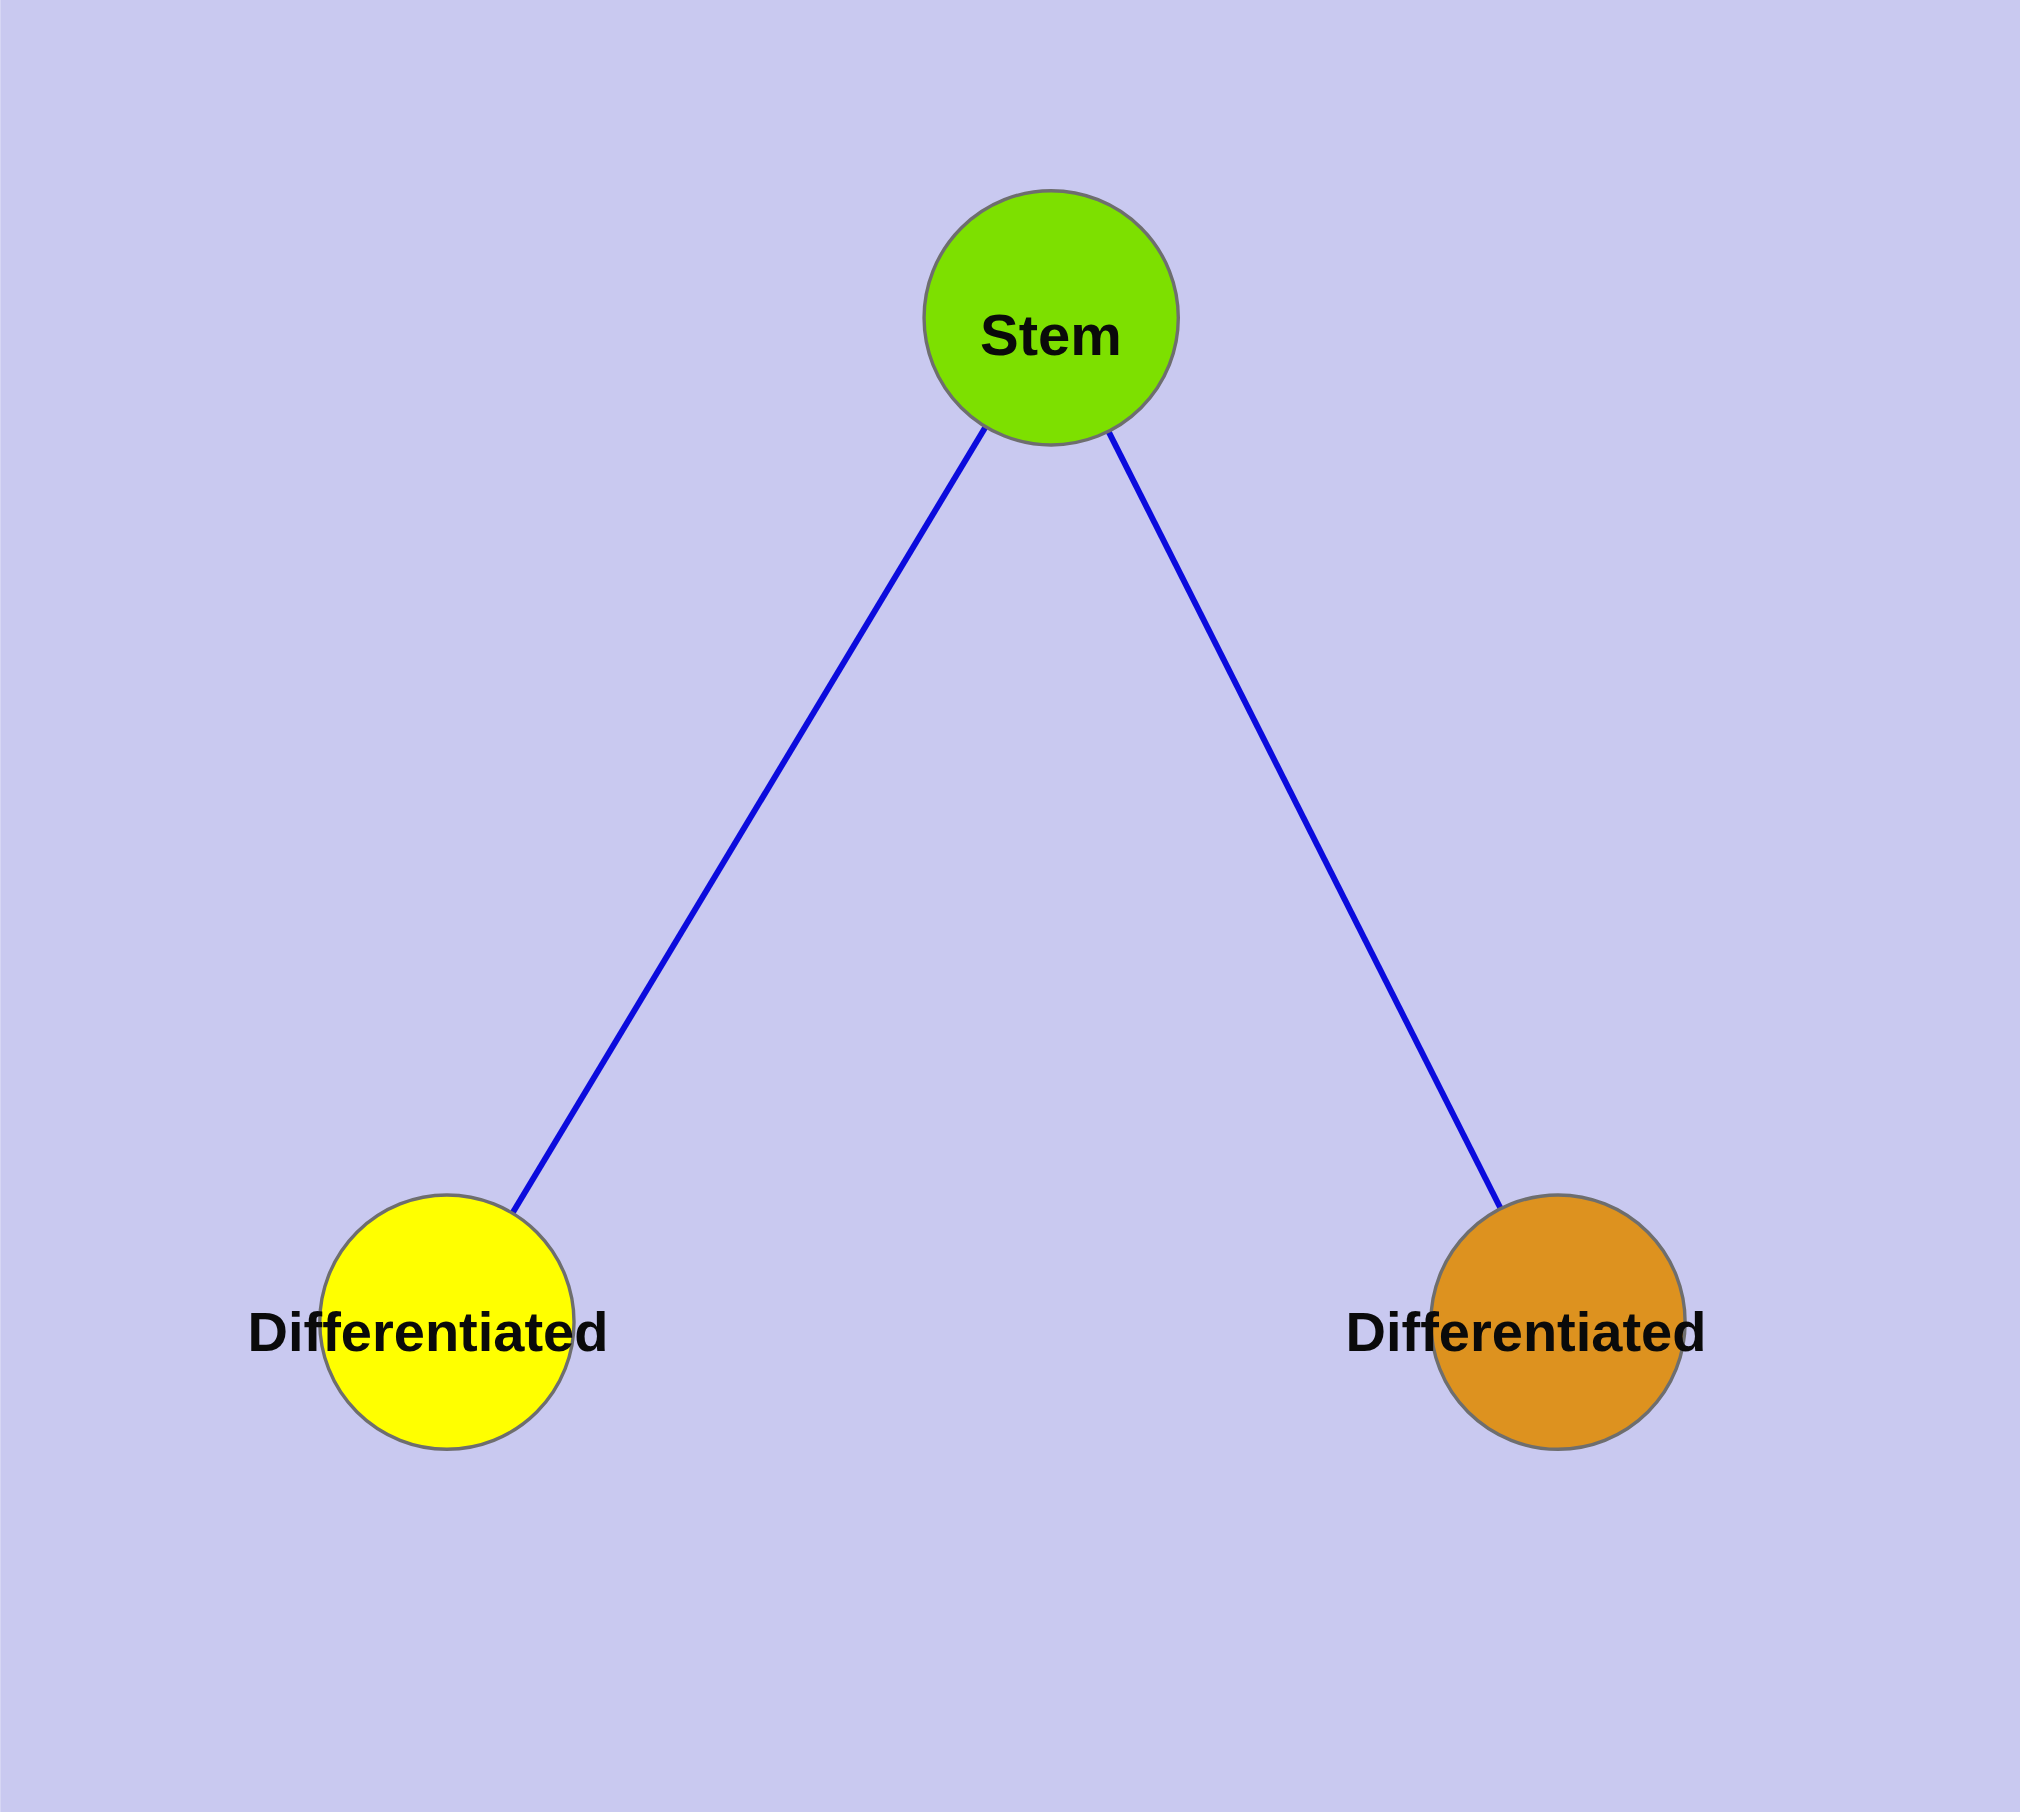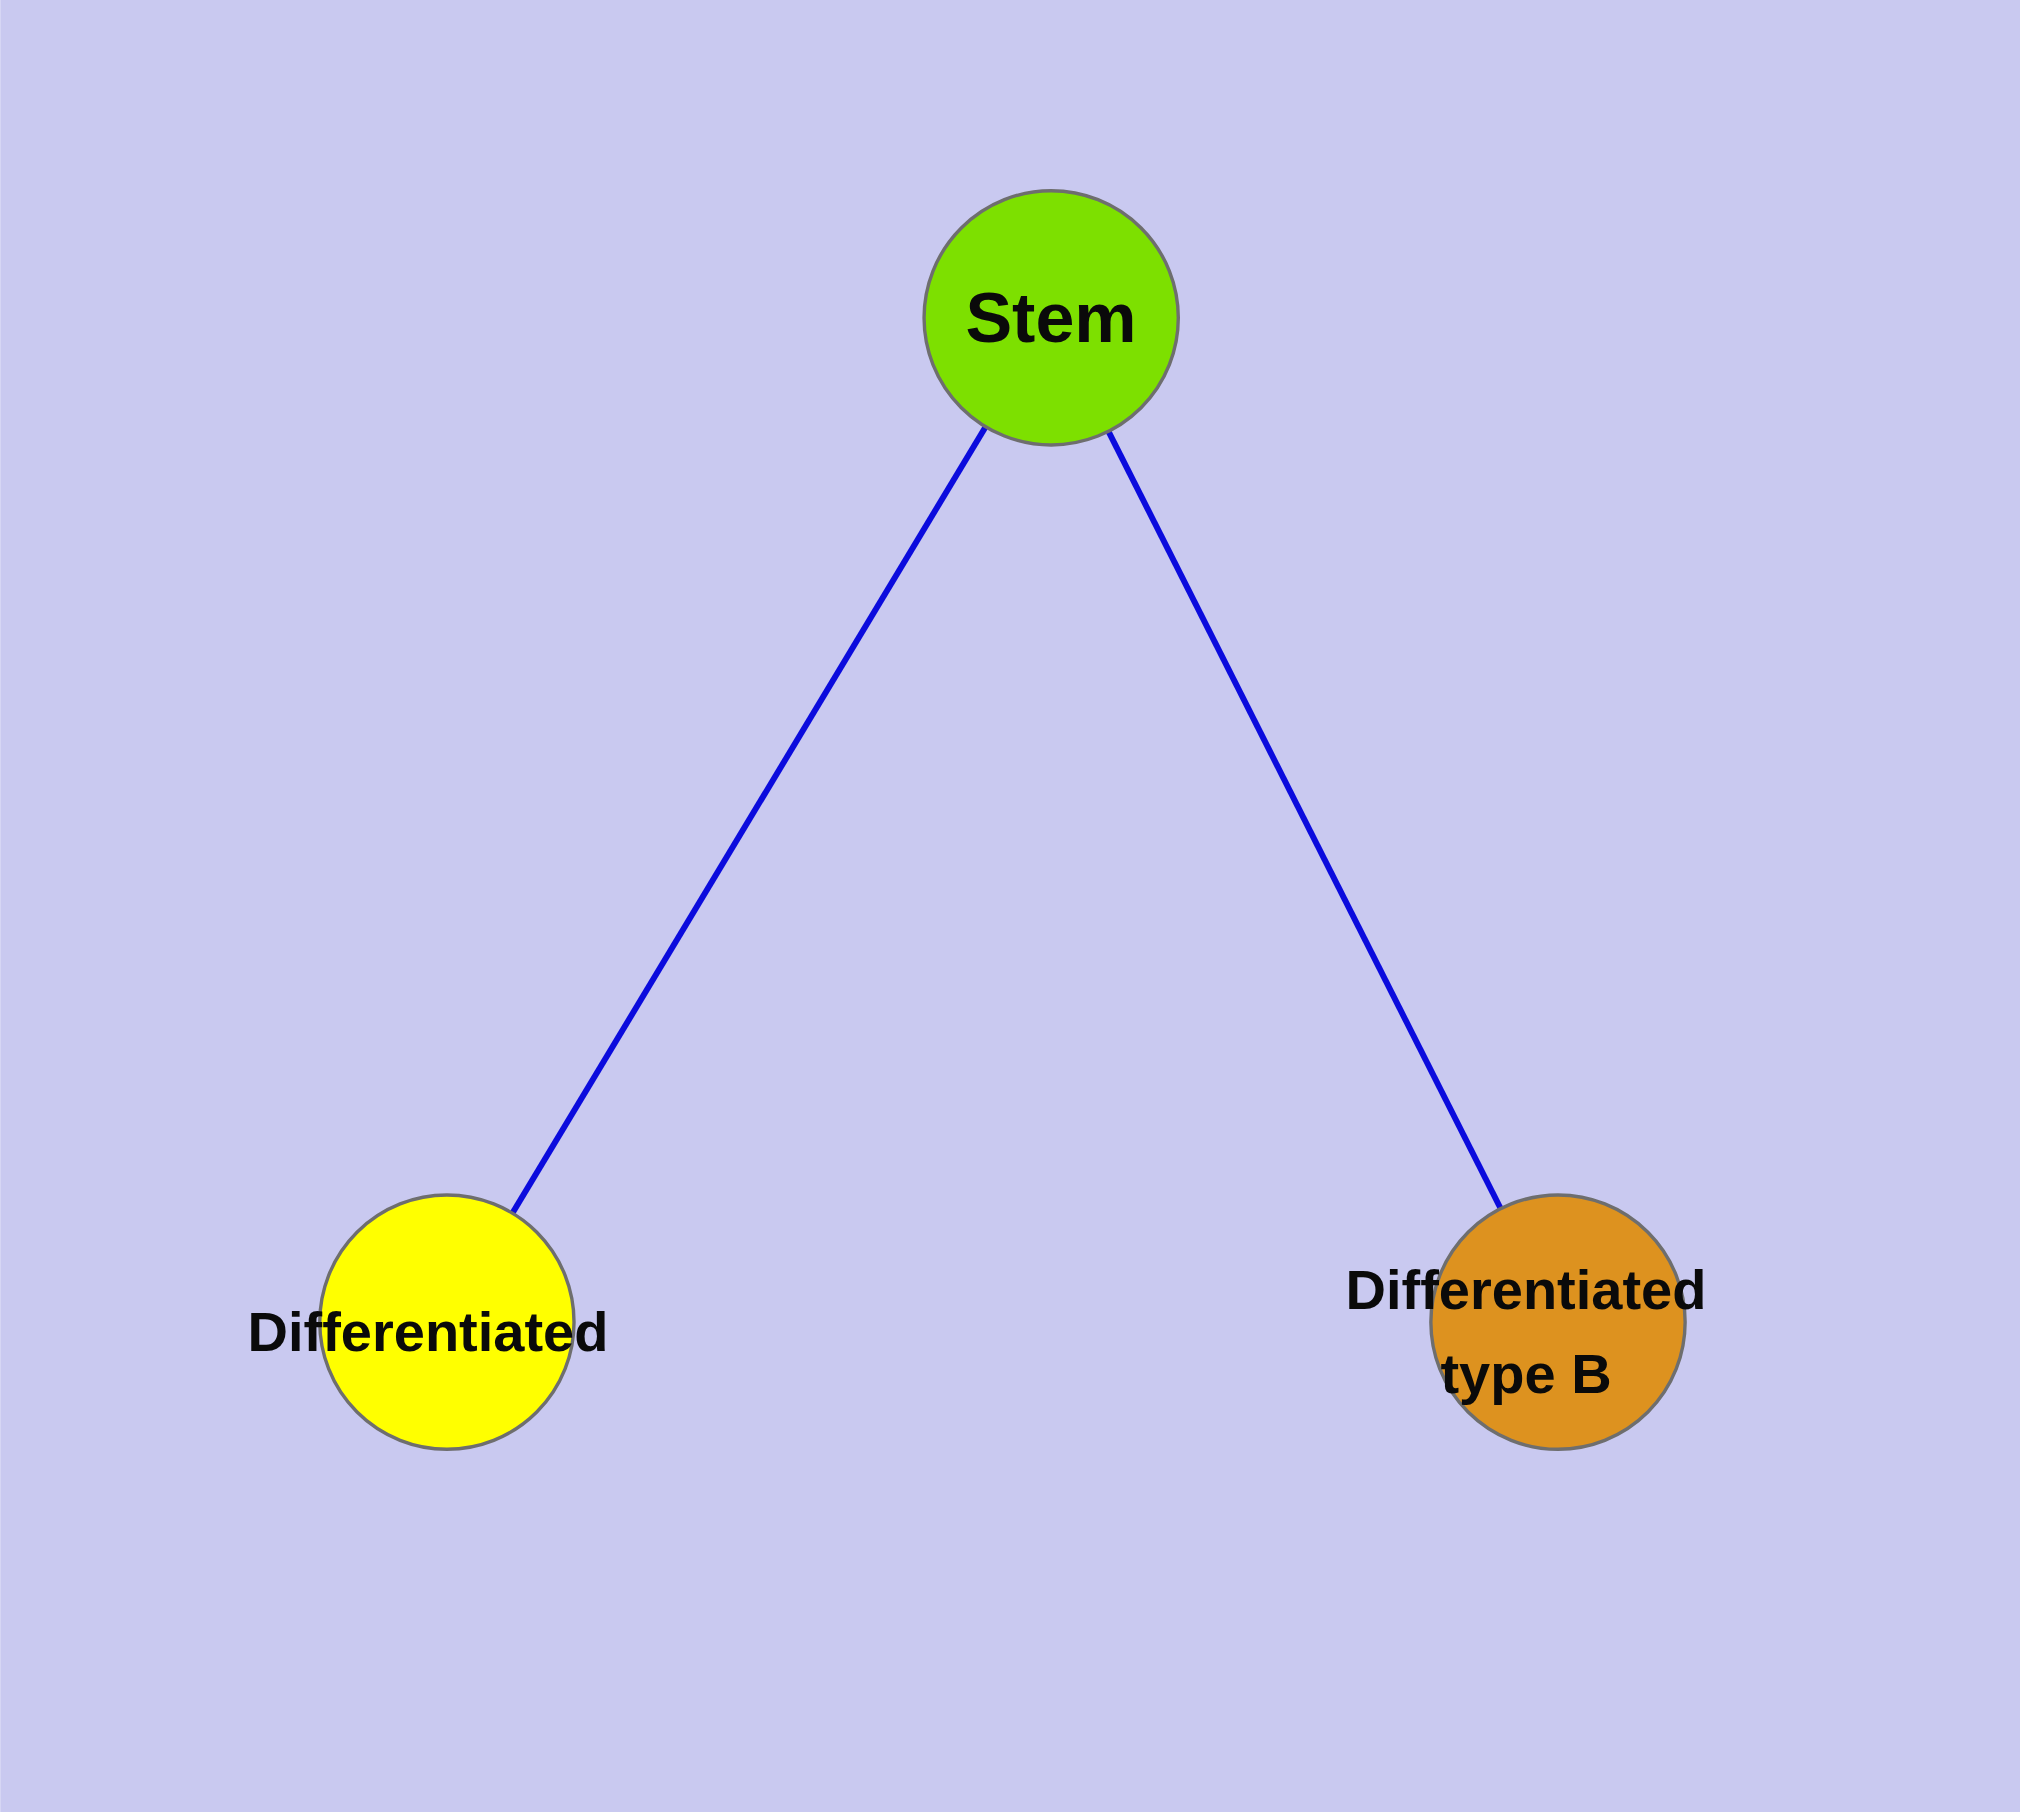--- a/index.html
+++ b/index.html
@@ -37,8 +37,8 @@
   }
   .label-stem {
     left: 1051px;
-    top: 318px;
-    font-size: 70px;
+    top: 334px;
+    font-size: 58px;
   }
   .label-type-a {
     left: 428px;

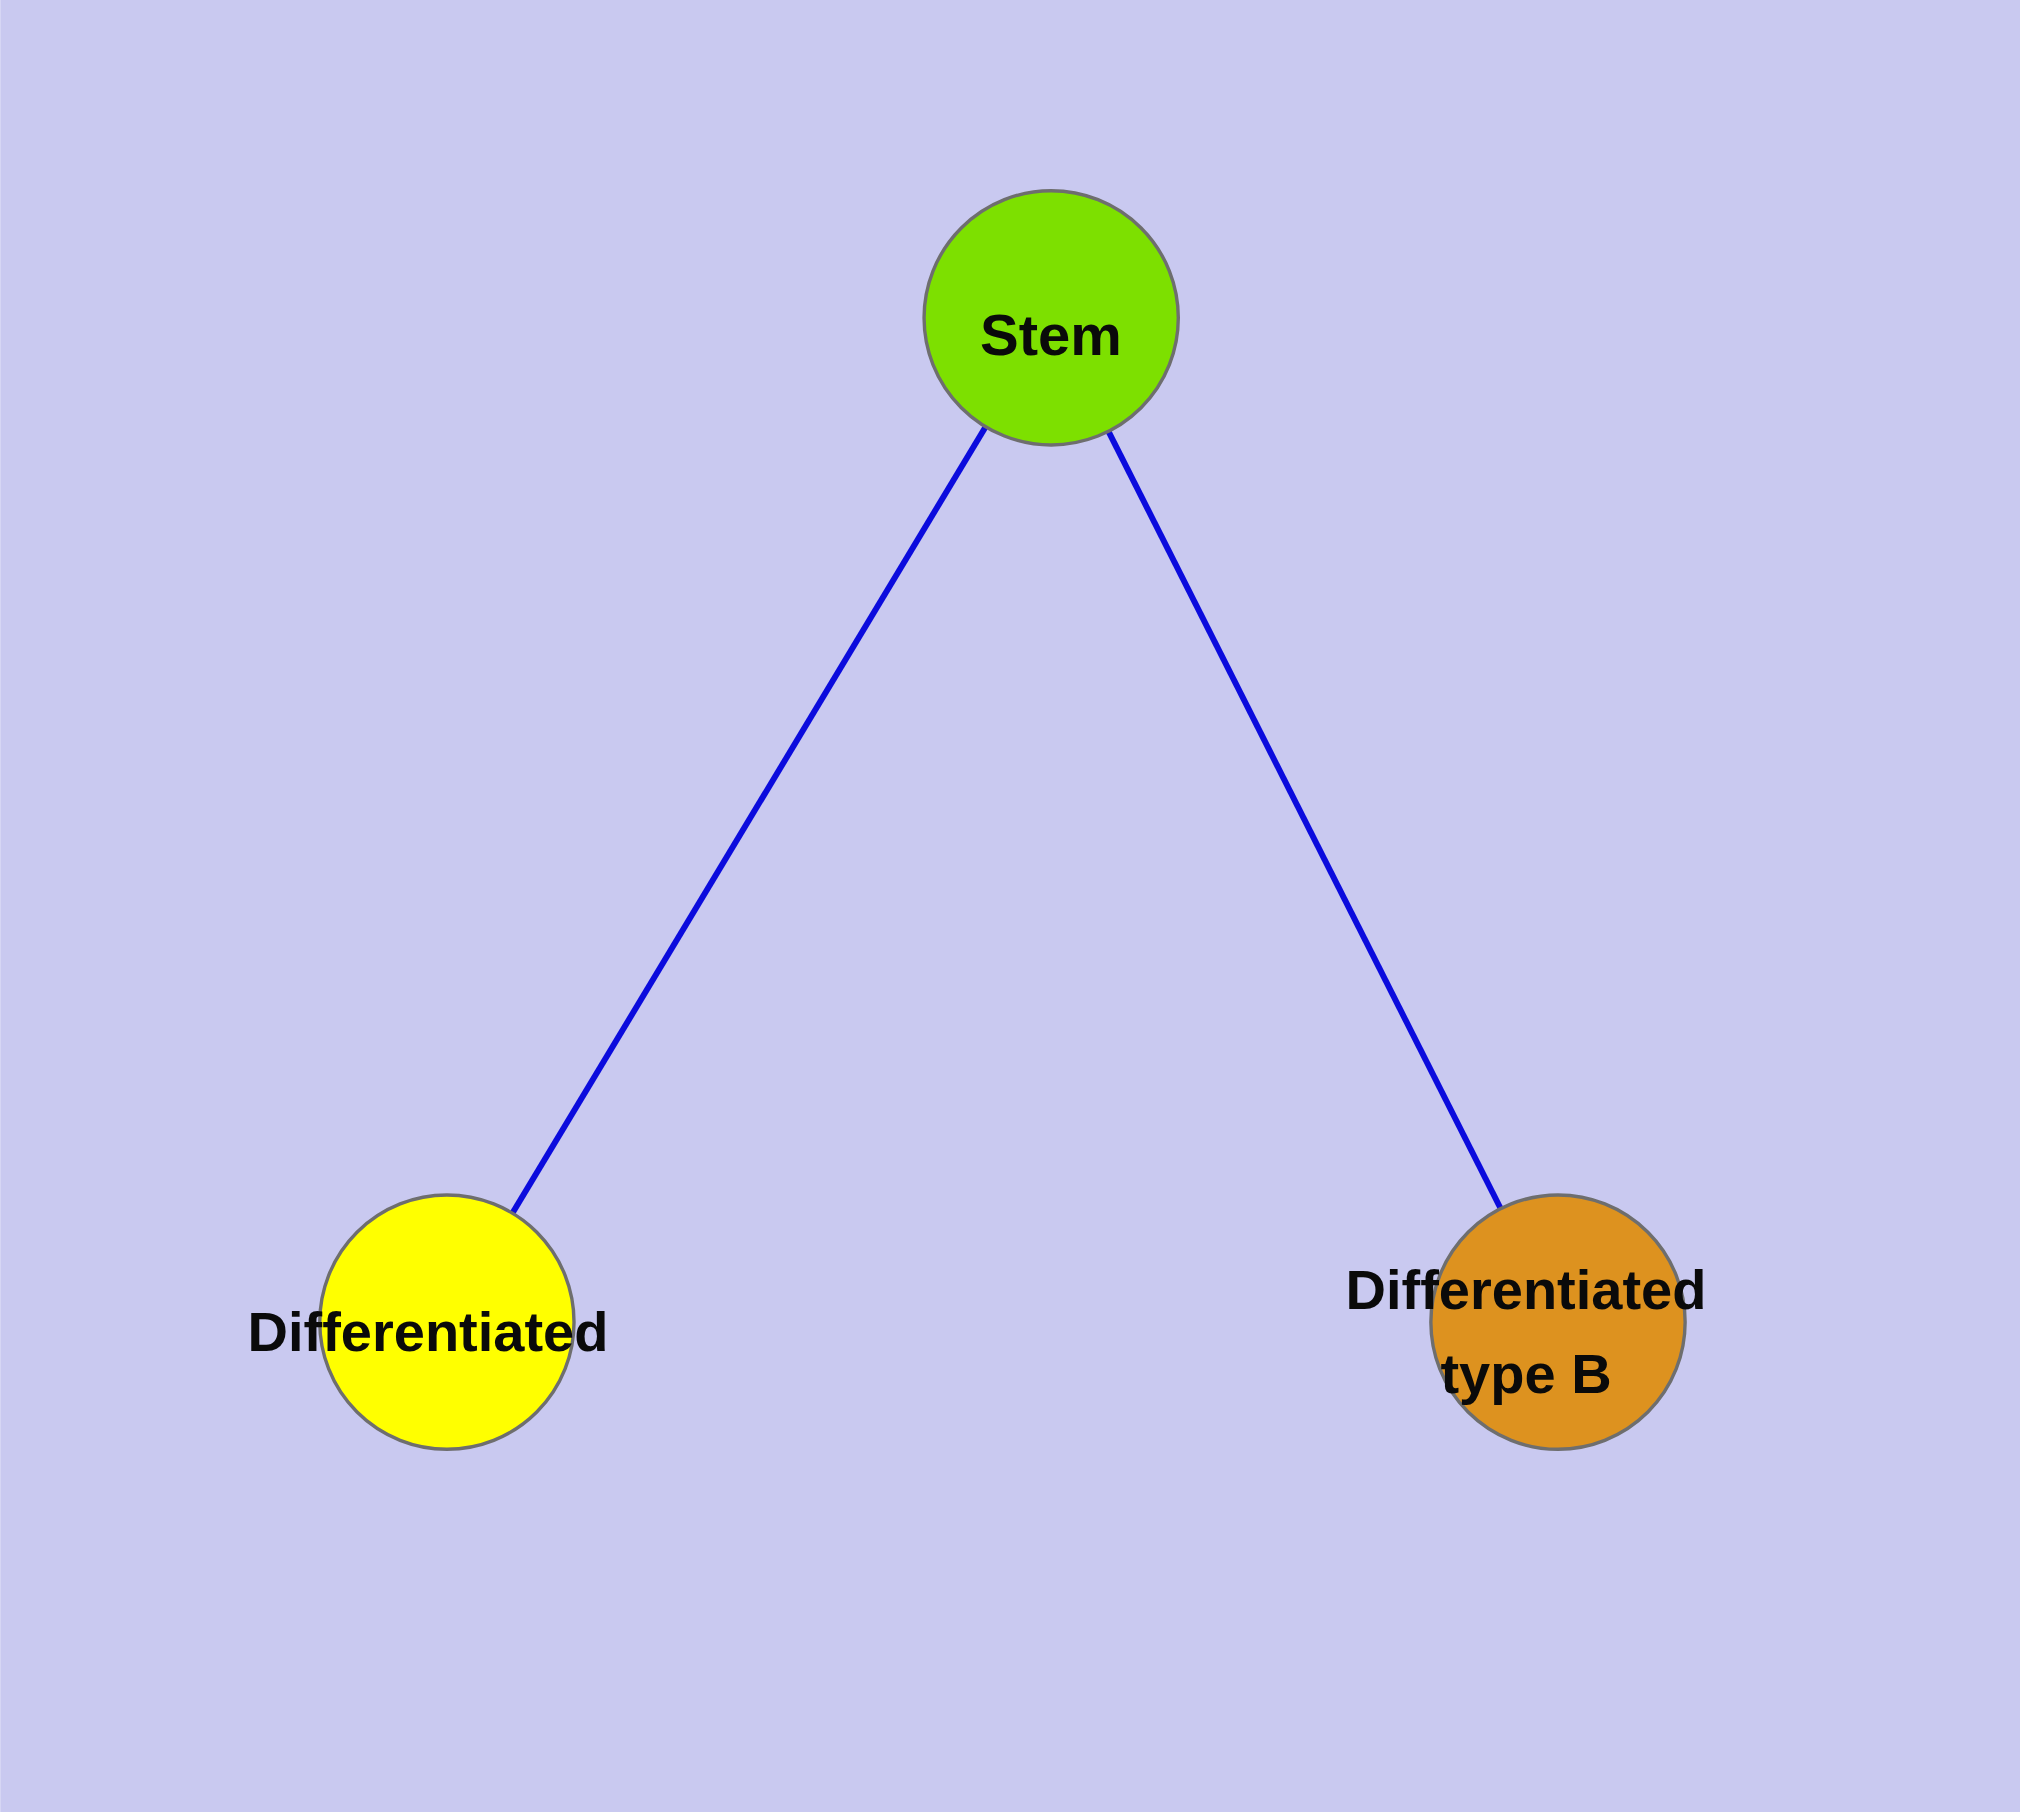--- a/index.html
+++ b/index.html
@@ -81,7 +81,6 @@
 
   <div class="node-label label-type-b">
     <span class="label-line">Differentiated</span>
-    <span class="label-line">type B</span>
   </div>
 
 </div>

